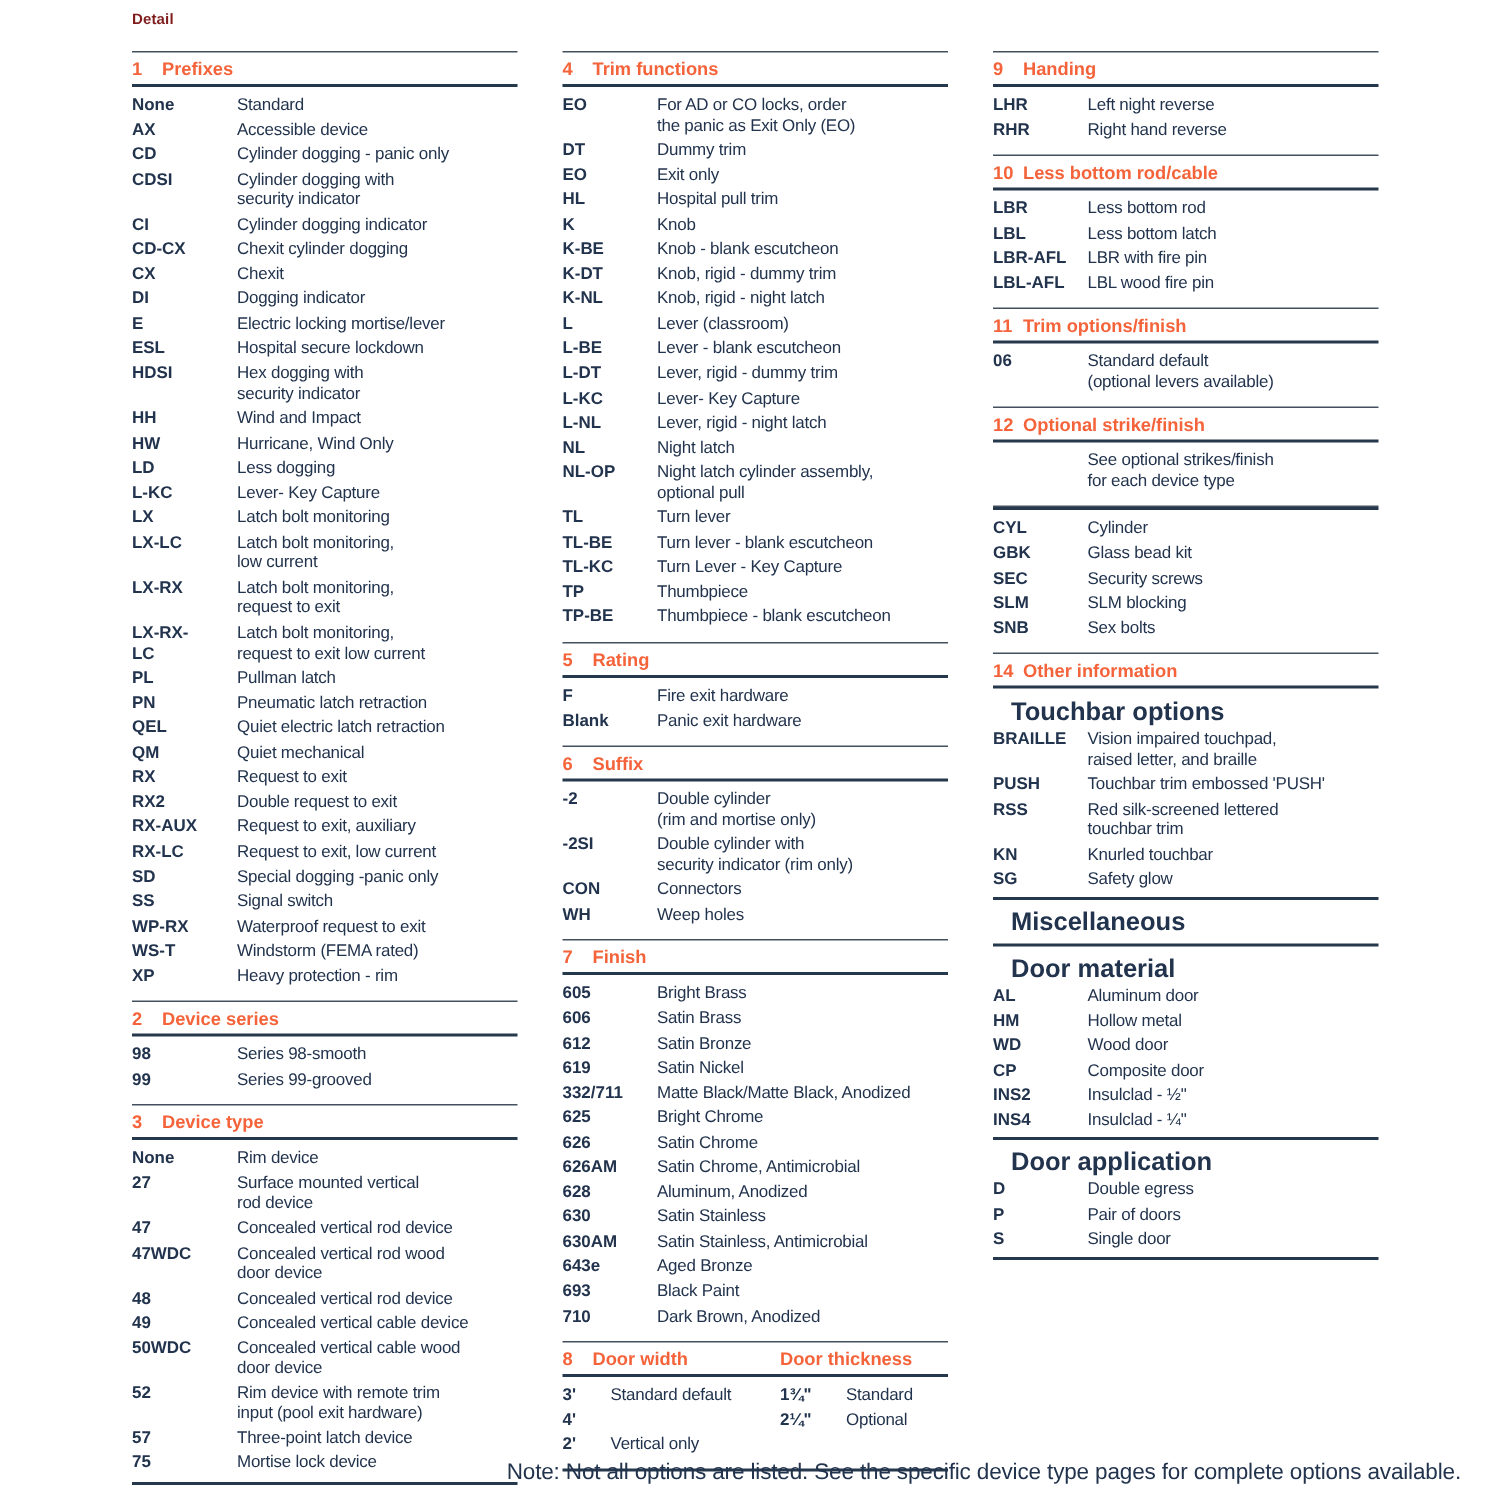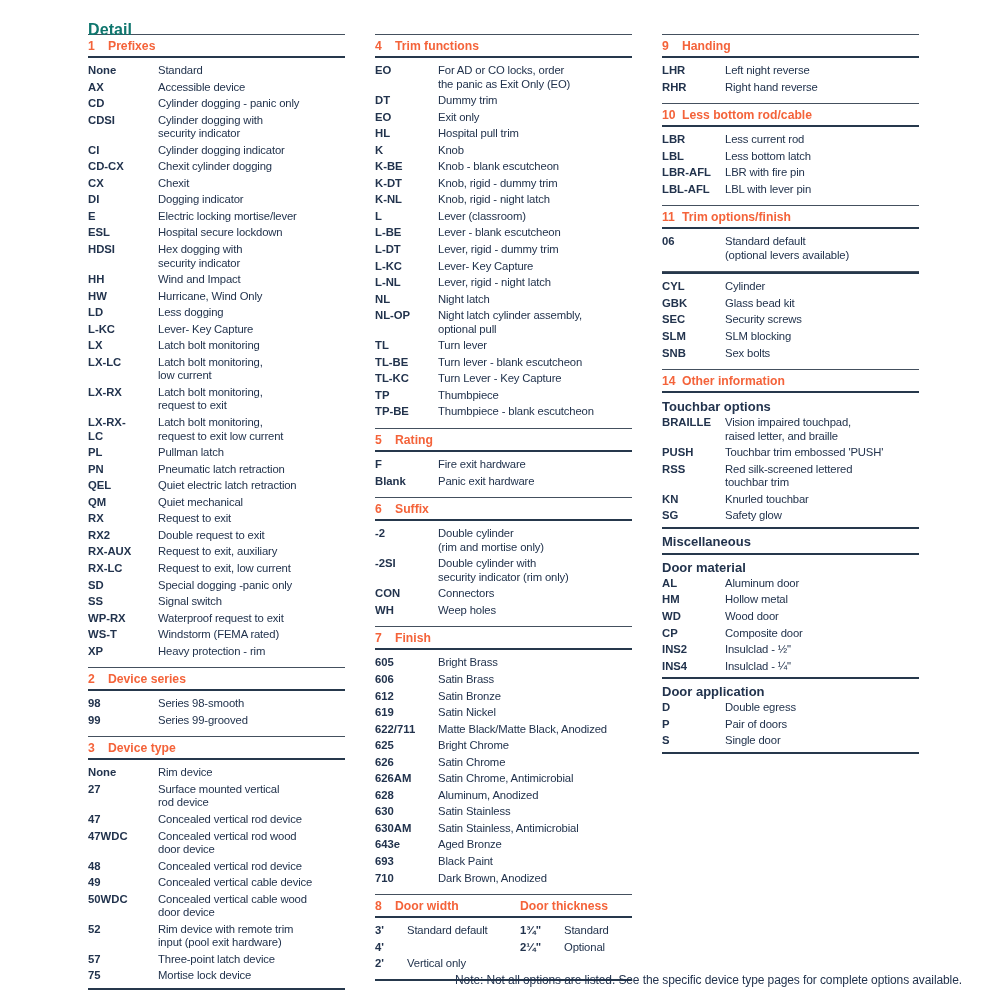--- a/index.html
+++ b/index.html
@@ -10,8 +10,8 @@
     color:var(--text,#22334D);
   }
   .page-title{
-    position:absolute;left:88px;top:21px;
-    font-size:16px;font-weight:bold;color:#0f766e;letter-spacing:.1px;
+    position:absolute;left:88px;top:8px;
+    font-size:10px;font-weight:bold;color:#7f1d1d;letter-spacing:.1px;
   }
   .wrap{padding:34px 0 0 88px}
   .cols{display:flex;gap:30px}

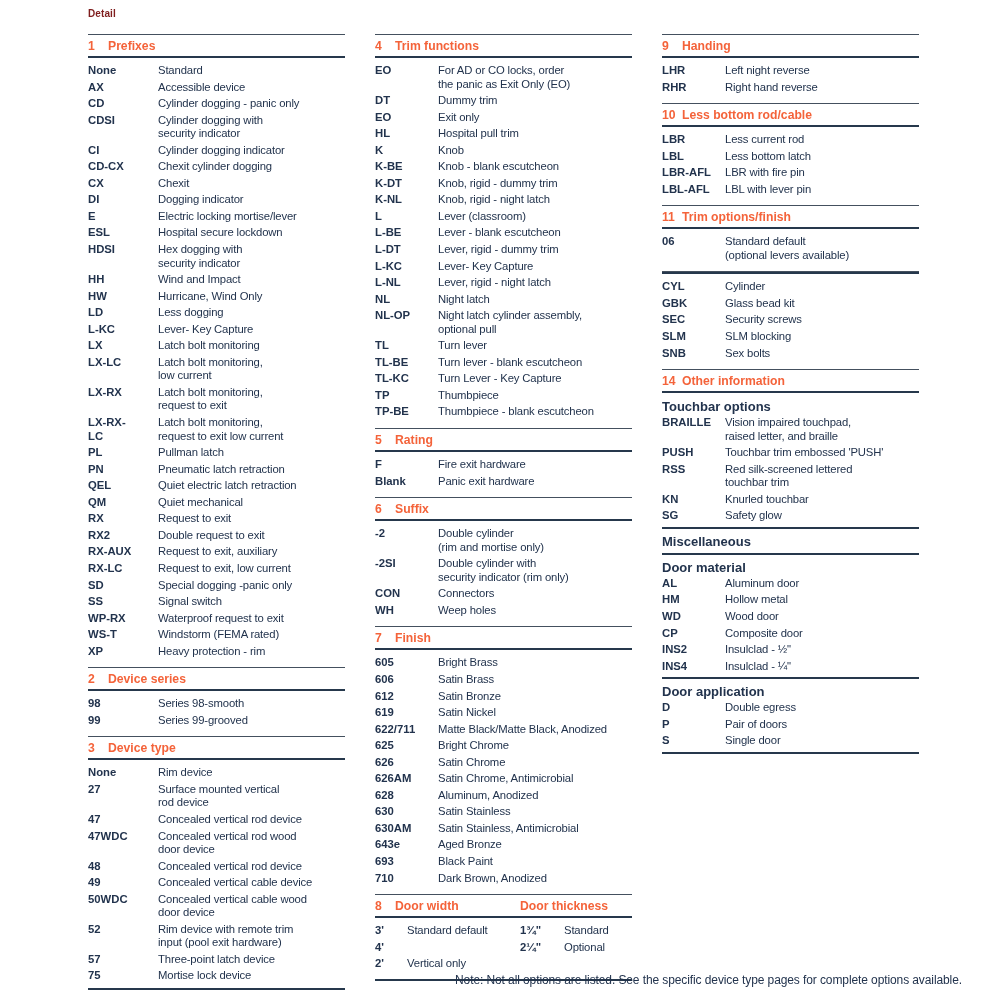--- a/index.html
+++ b/index.html
@@ -541,7 +541,7 @@
           <div>
             <div class="row">
               <div class="code">LBR</div>
-              <div class="desc">Less current rod</div>
+              <div class="desc">Less bottom rod</div>
             </div>
             <div class="row">
               <div class="code">LBL</div>

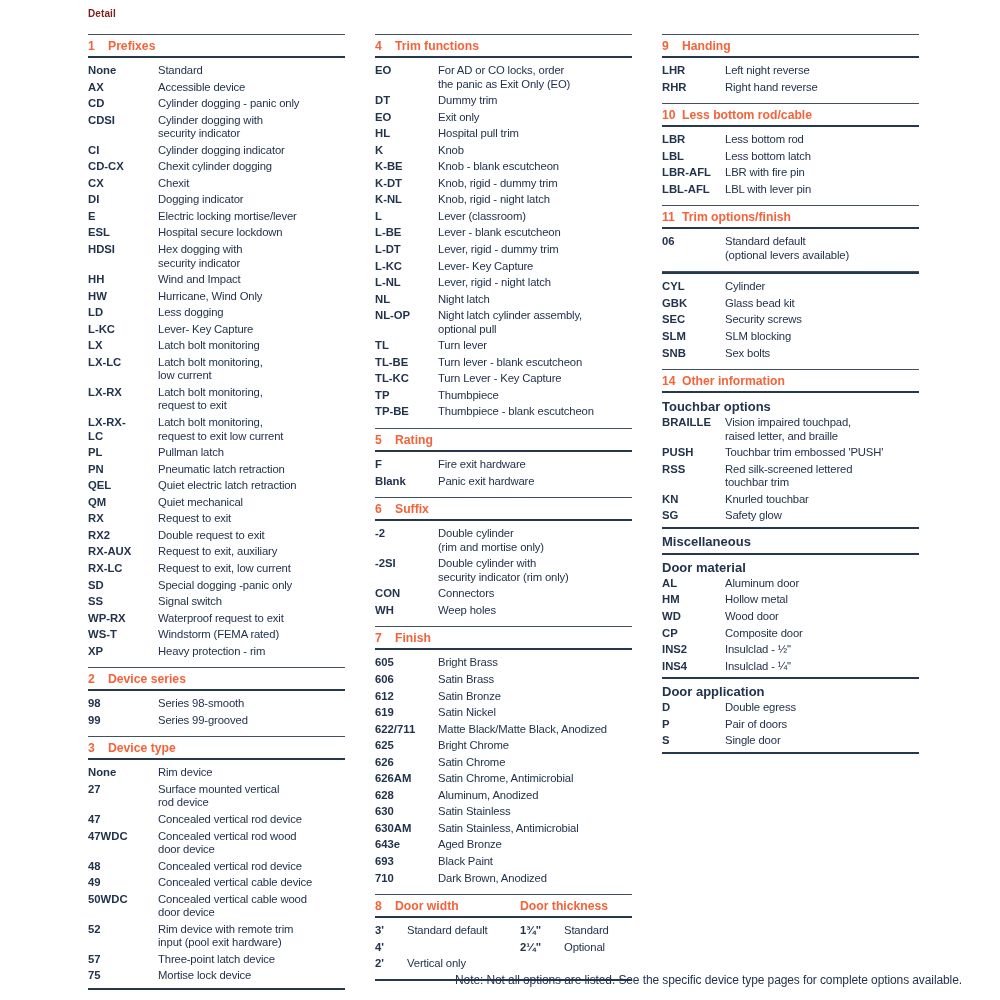--- a/index.html
+++ b/index.html
@@ -553,7 +553,7 @@
             </div>
             <div class="row">
               <div class="code">LBL-AFL</div>
-              <div class="desc">LBL with lever pin</div>
+              <div class="desc">LBL wood fire pin</div>
             </div>
           </div>
         </div>

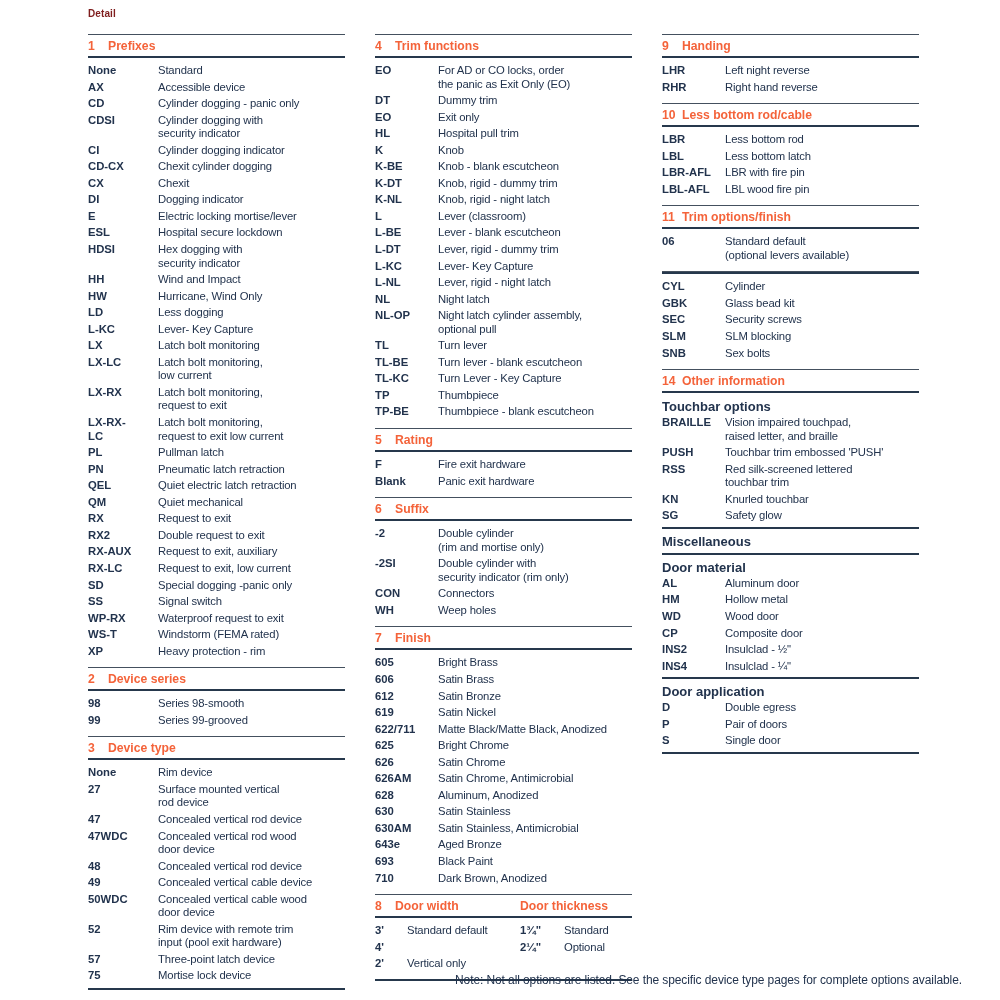--- a/index.html
+++ b/index.html
@@ -574,6 +574,21 @@
         </div>
         <div class="sec">
           <div class="rule-top"></div>
+          <div class="sec-header">
+            <div class="sec-num">12</div>
+            <div class="sec-title">Optional strike/finish</div>
+          </div>
+          <div class="rule-mid"></div>
+          <div>
+            <div class="row">
+              <div class="code"></div>
+              <div class="desc">See optional strikes/finish
+for each device type</div>
+            </div>
+          </div>
+        </div>
+        <div class="sec">
+          <div class="rule-top"></div>
           <div class="rule-mid"></div>
           <div>
             <div class="row">

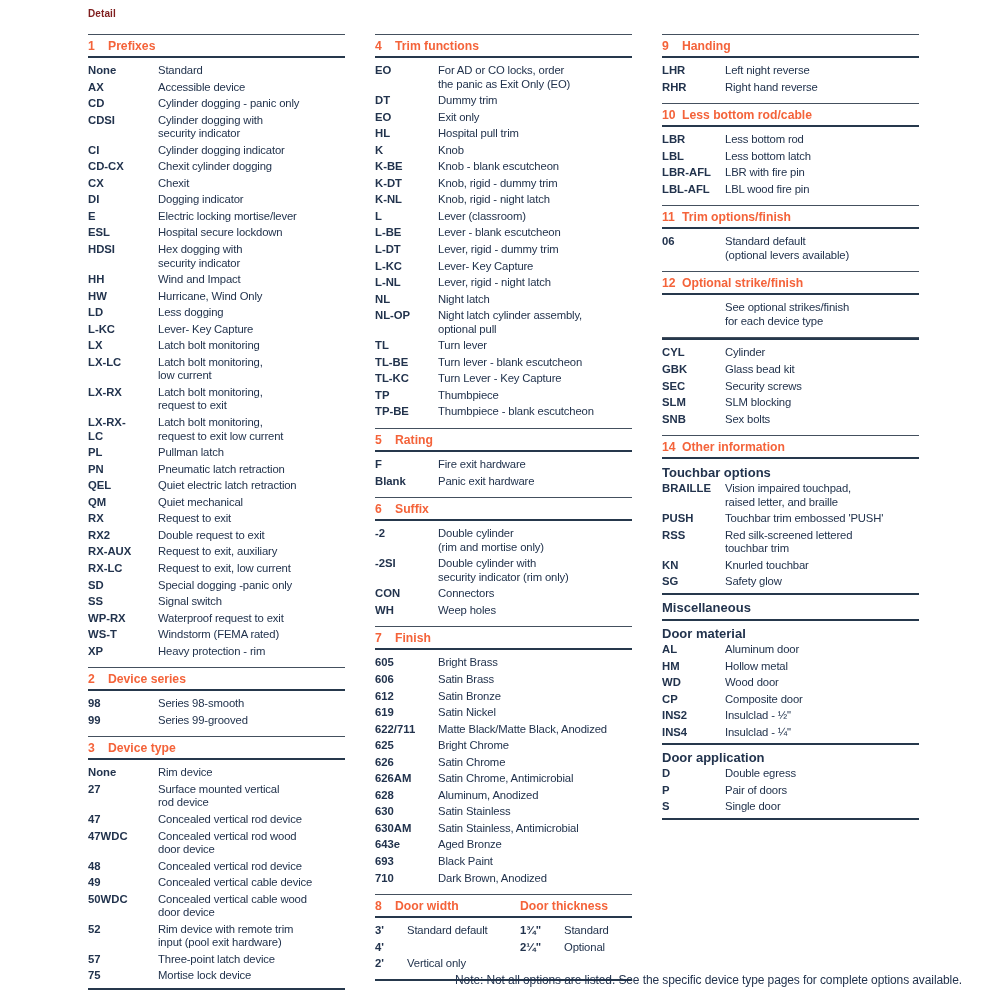--- a/index.html
+++ b/index.html
@@ -33,7 +33,7 @@
   .code{font-weight:bold;white-space:pre-line;width:57px;flex:0 0 57px}
   .col1 .code{width:64px;flex:0 0 64px}
   .desc{flex:1;white-space:pre-line;letter-spacing:-0.15px}
-  .group-title{font-weight:bold;font-size:13px;margin:1px 0 2px}
+  .group-title{font-weight:bold;font-size:17px;margin:1px 12px 2px}
   .dual-body{display:flex}
   .sub-left{width:145px;flex:0 0 145px}
   .sub-right{flex:1}

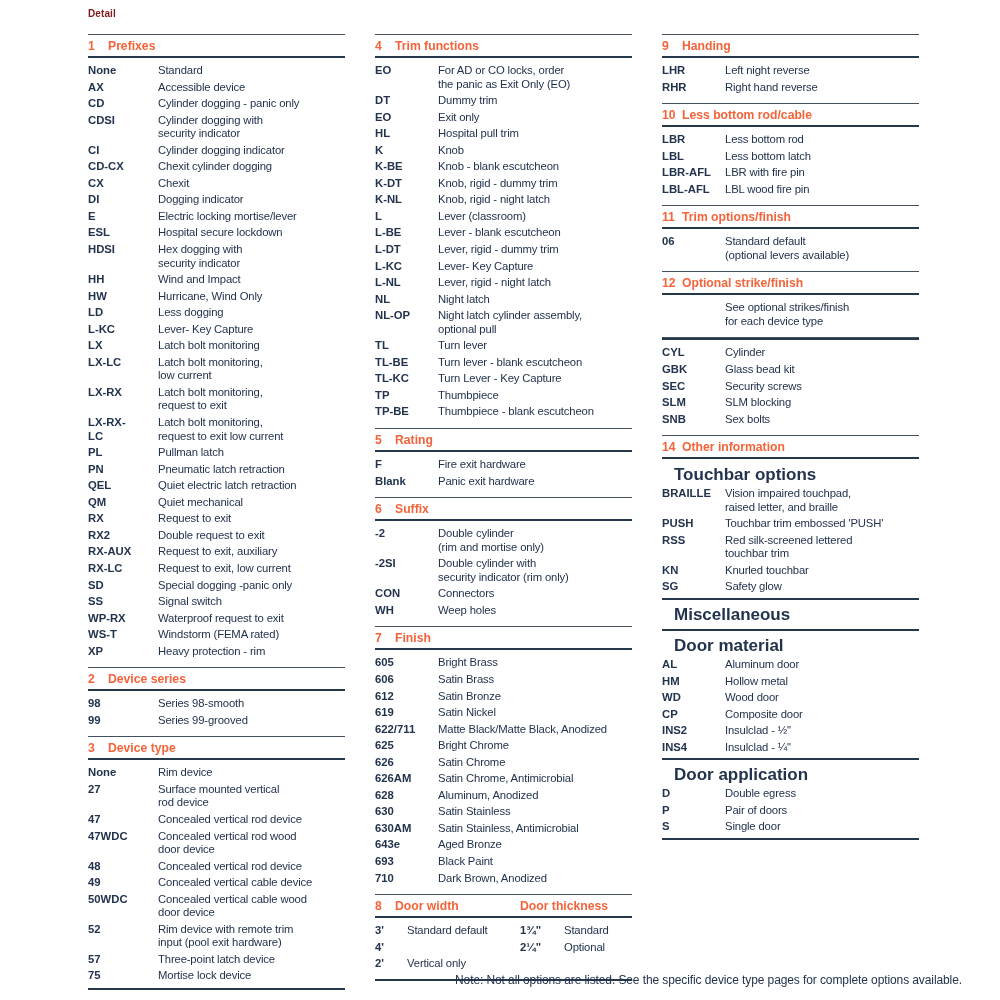--- a/index.html
+++ b/index.html
@@ -434,7 +434,7 @@
               <div class="desc">Satin Nickel</div>
             </div>
             <div class="row">
-              <div class="code">622/711</div>
+              <div class="code">332/711</div>
               <div class="desc">Matte Black/Matte Black, Anodized</div>
             </div>
             <div class="row">

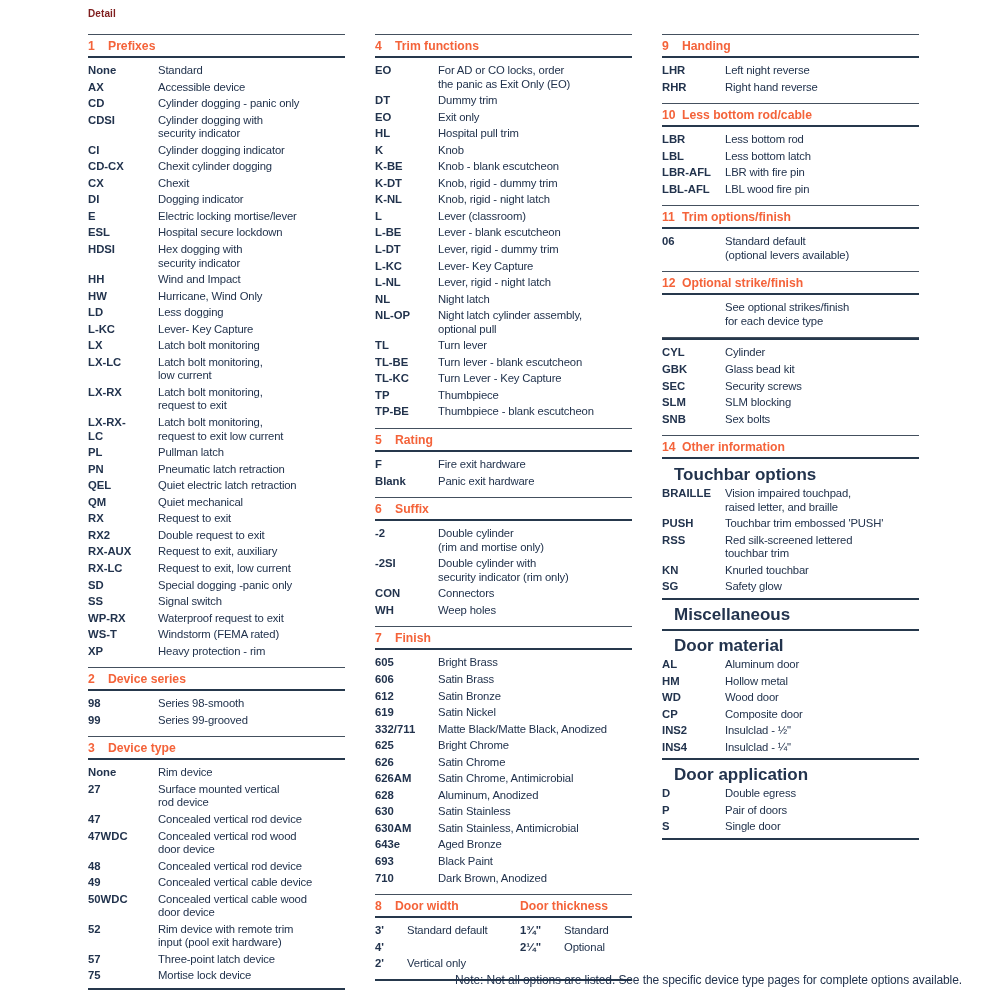--- a/index.html
+++ b/index.html
@@ -40,8 +40,8 @@
   .sub-left .code{width:26px;flex:0 0 26px}
   .sub-right .code{width:38px;flex:0 0 38px}
   .note{
-    position:absolute;right:38px;top:973px;
-    font-size:12px;color:#22334D;letter-spacing:-0.1px;margin-left:48px;
+    position:absolute;right:26px;top:973px;
+    font-size:15px;color:#22334D;letter-spacing:-0.1px;margin-left:48px;
   }
 </style>
 </head>

